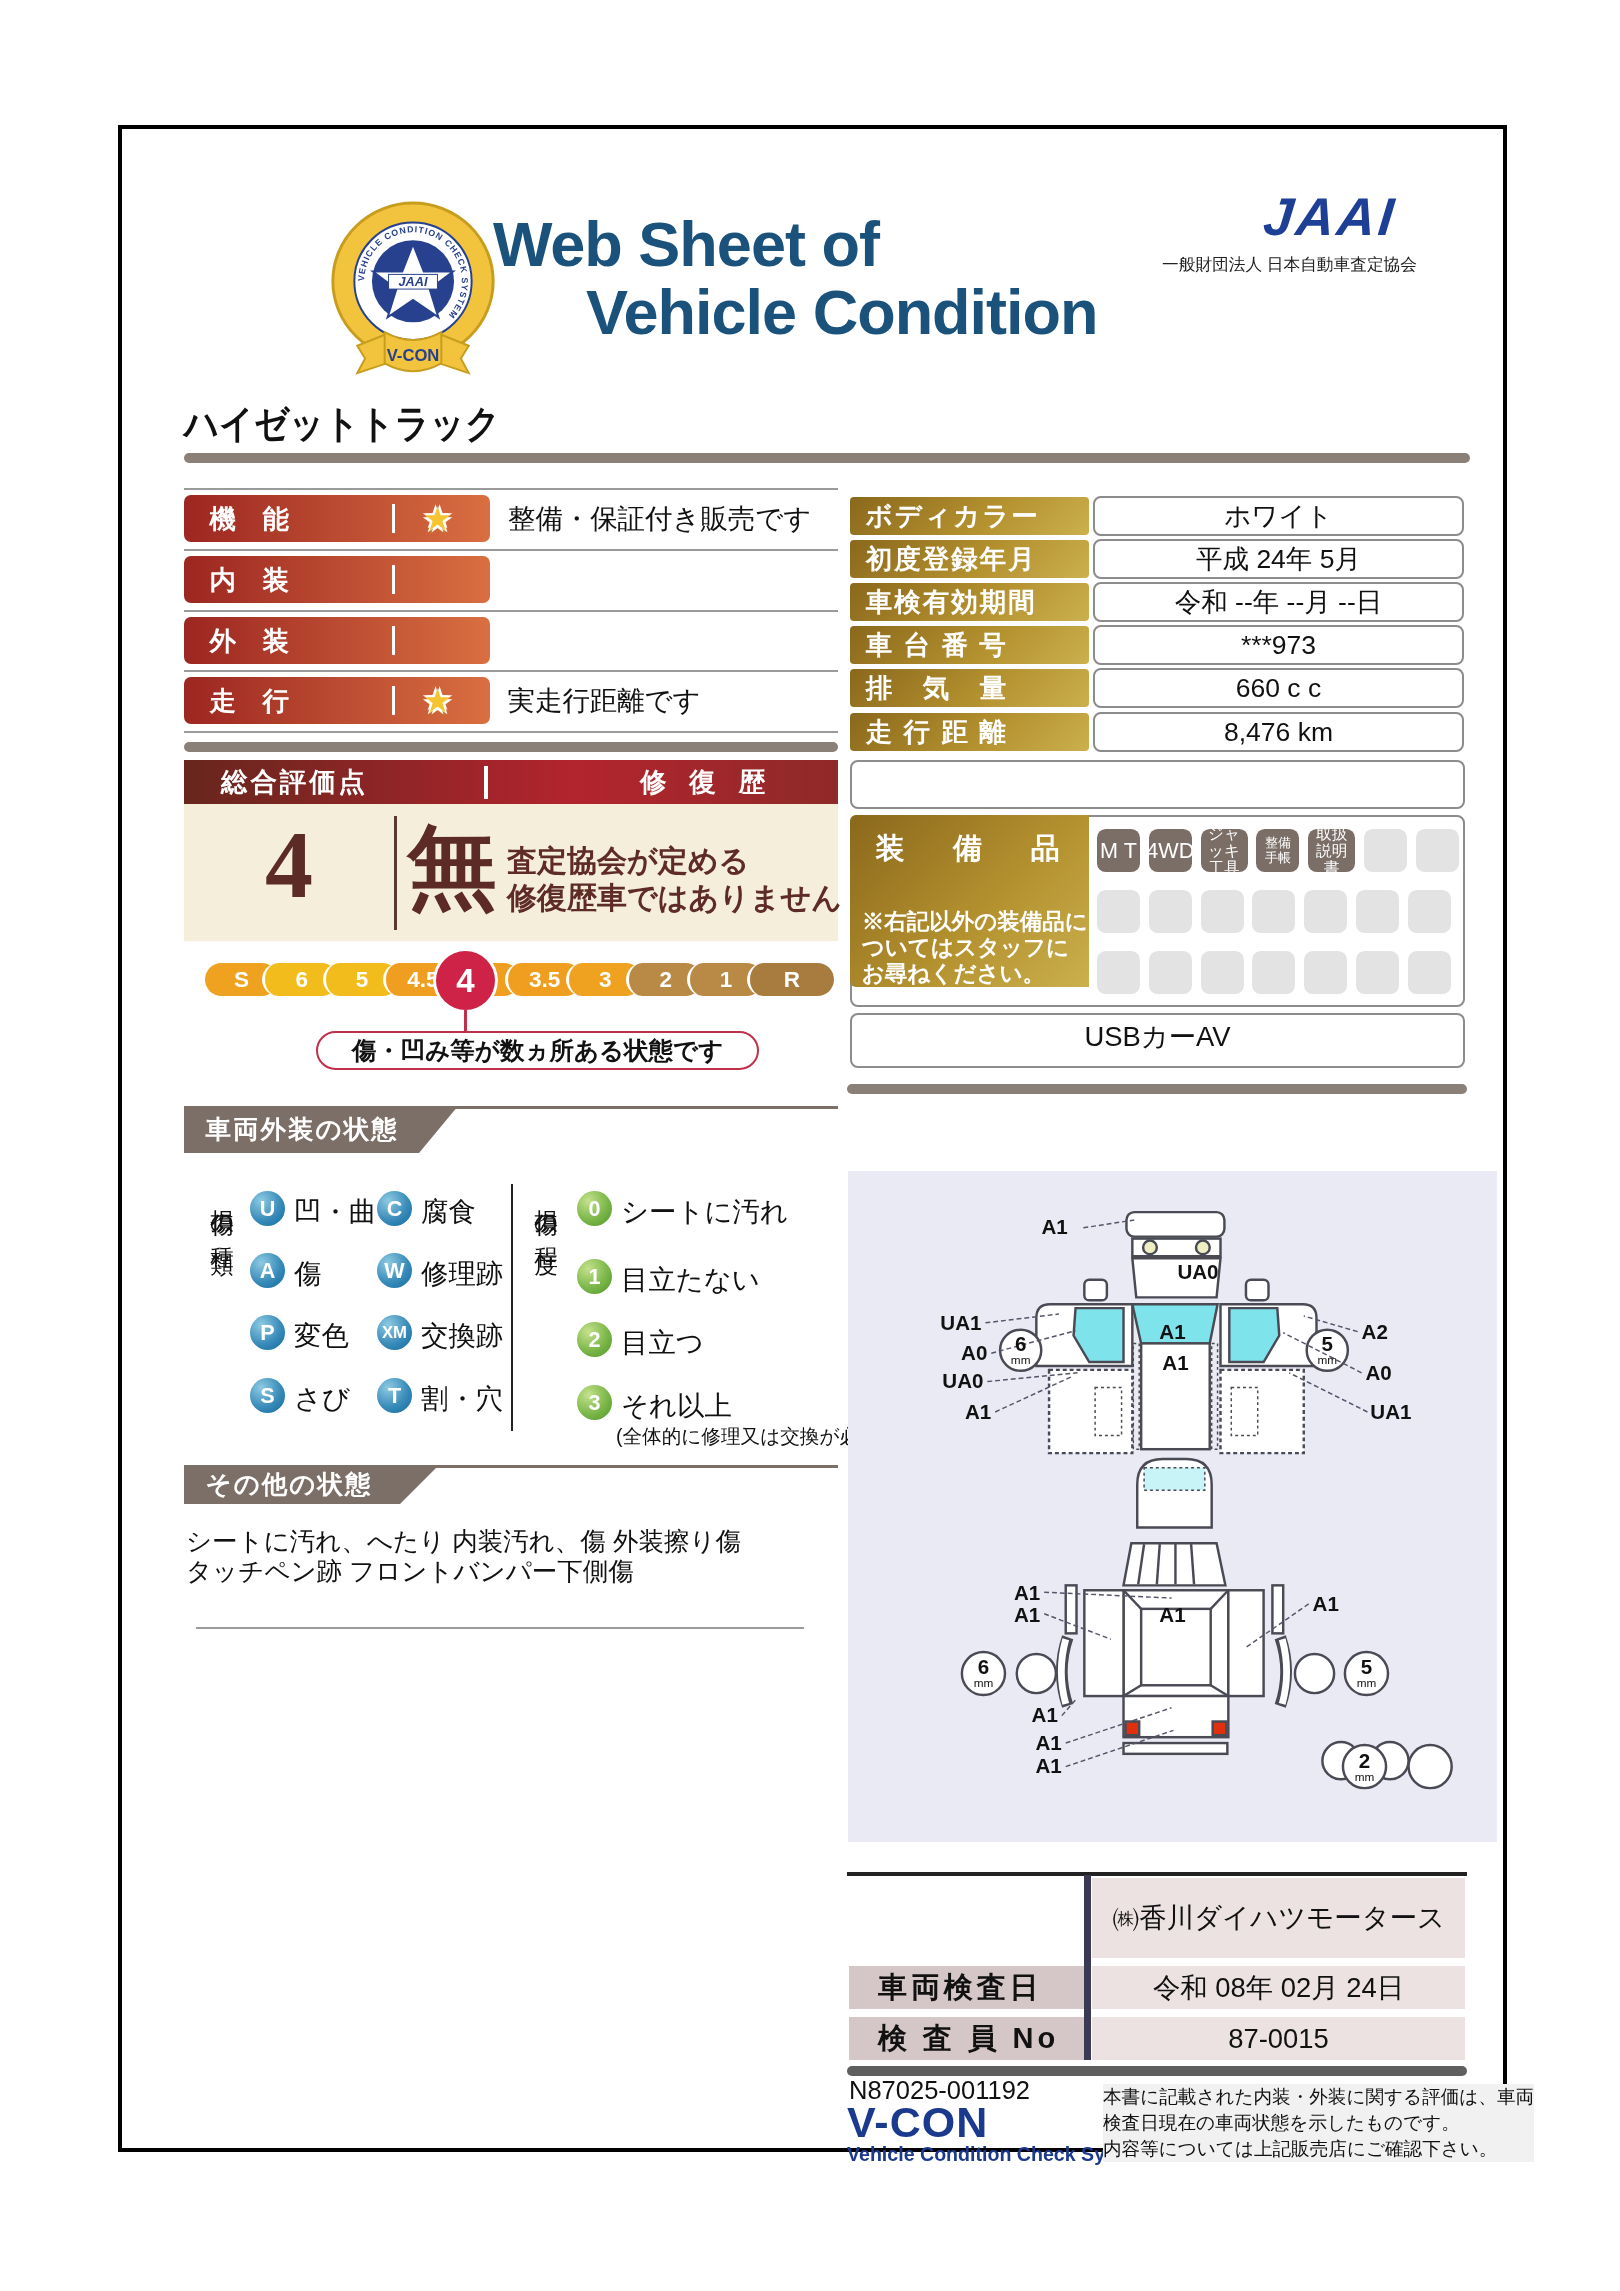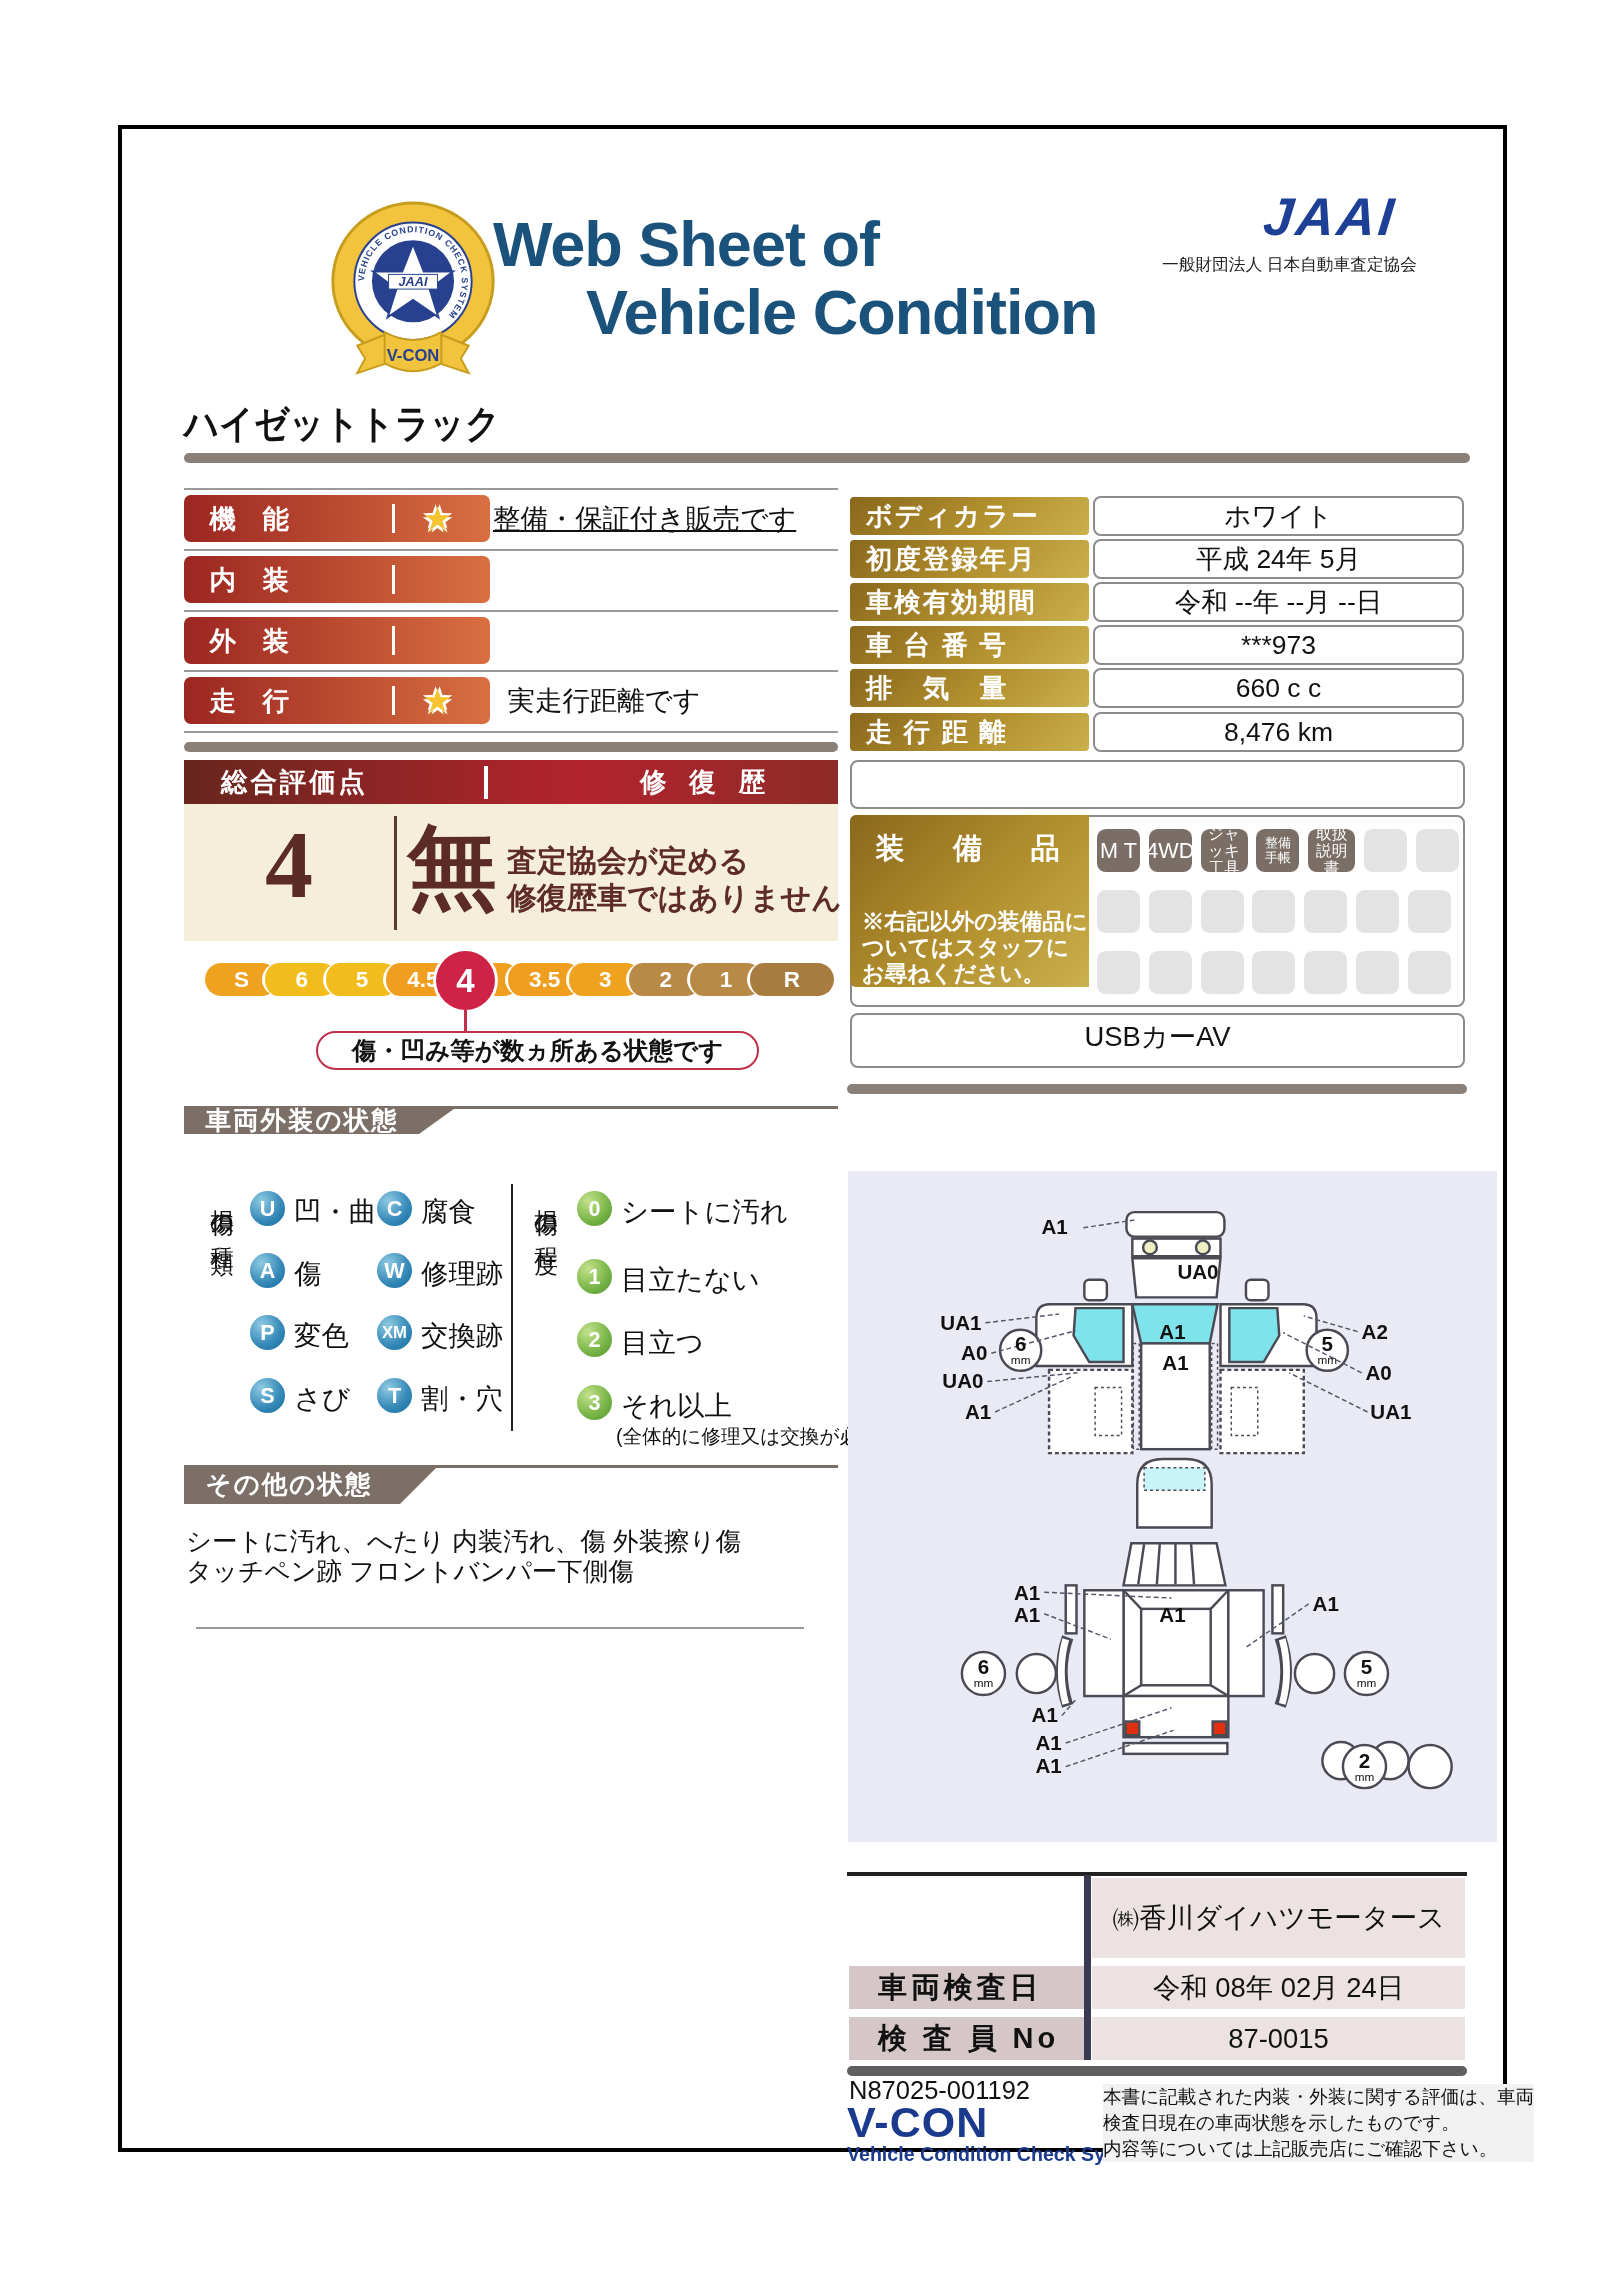--- a/index.html
+++ b/index.html
@@ -104,7 +104,7 @@
       <span class="rate-div"></span>
         <span class="star">★</span>
       </div>
-    <div class="rate-note" style="margin-left:3px;text-decoration:underline;">整備・保証付き販売です</div>
+    <div class="rate-note" style="margin-left:18px;">整備・保証付き販売です</div>
   </div>
   <div class="abs" style="left:184px;top:556px;width:654px;height:47px;display:flex;align-items:center;">
     <div class="rate-bar">

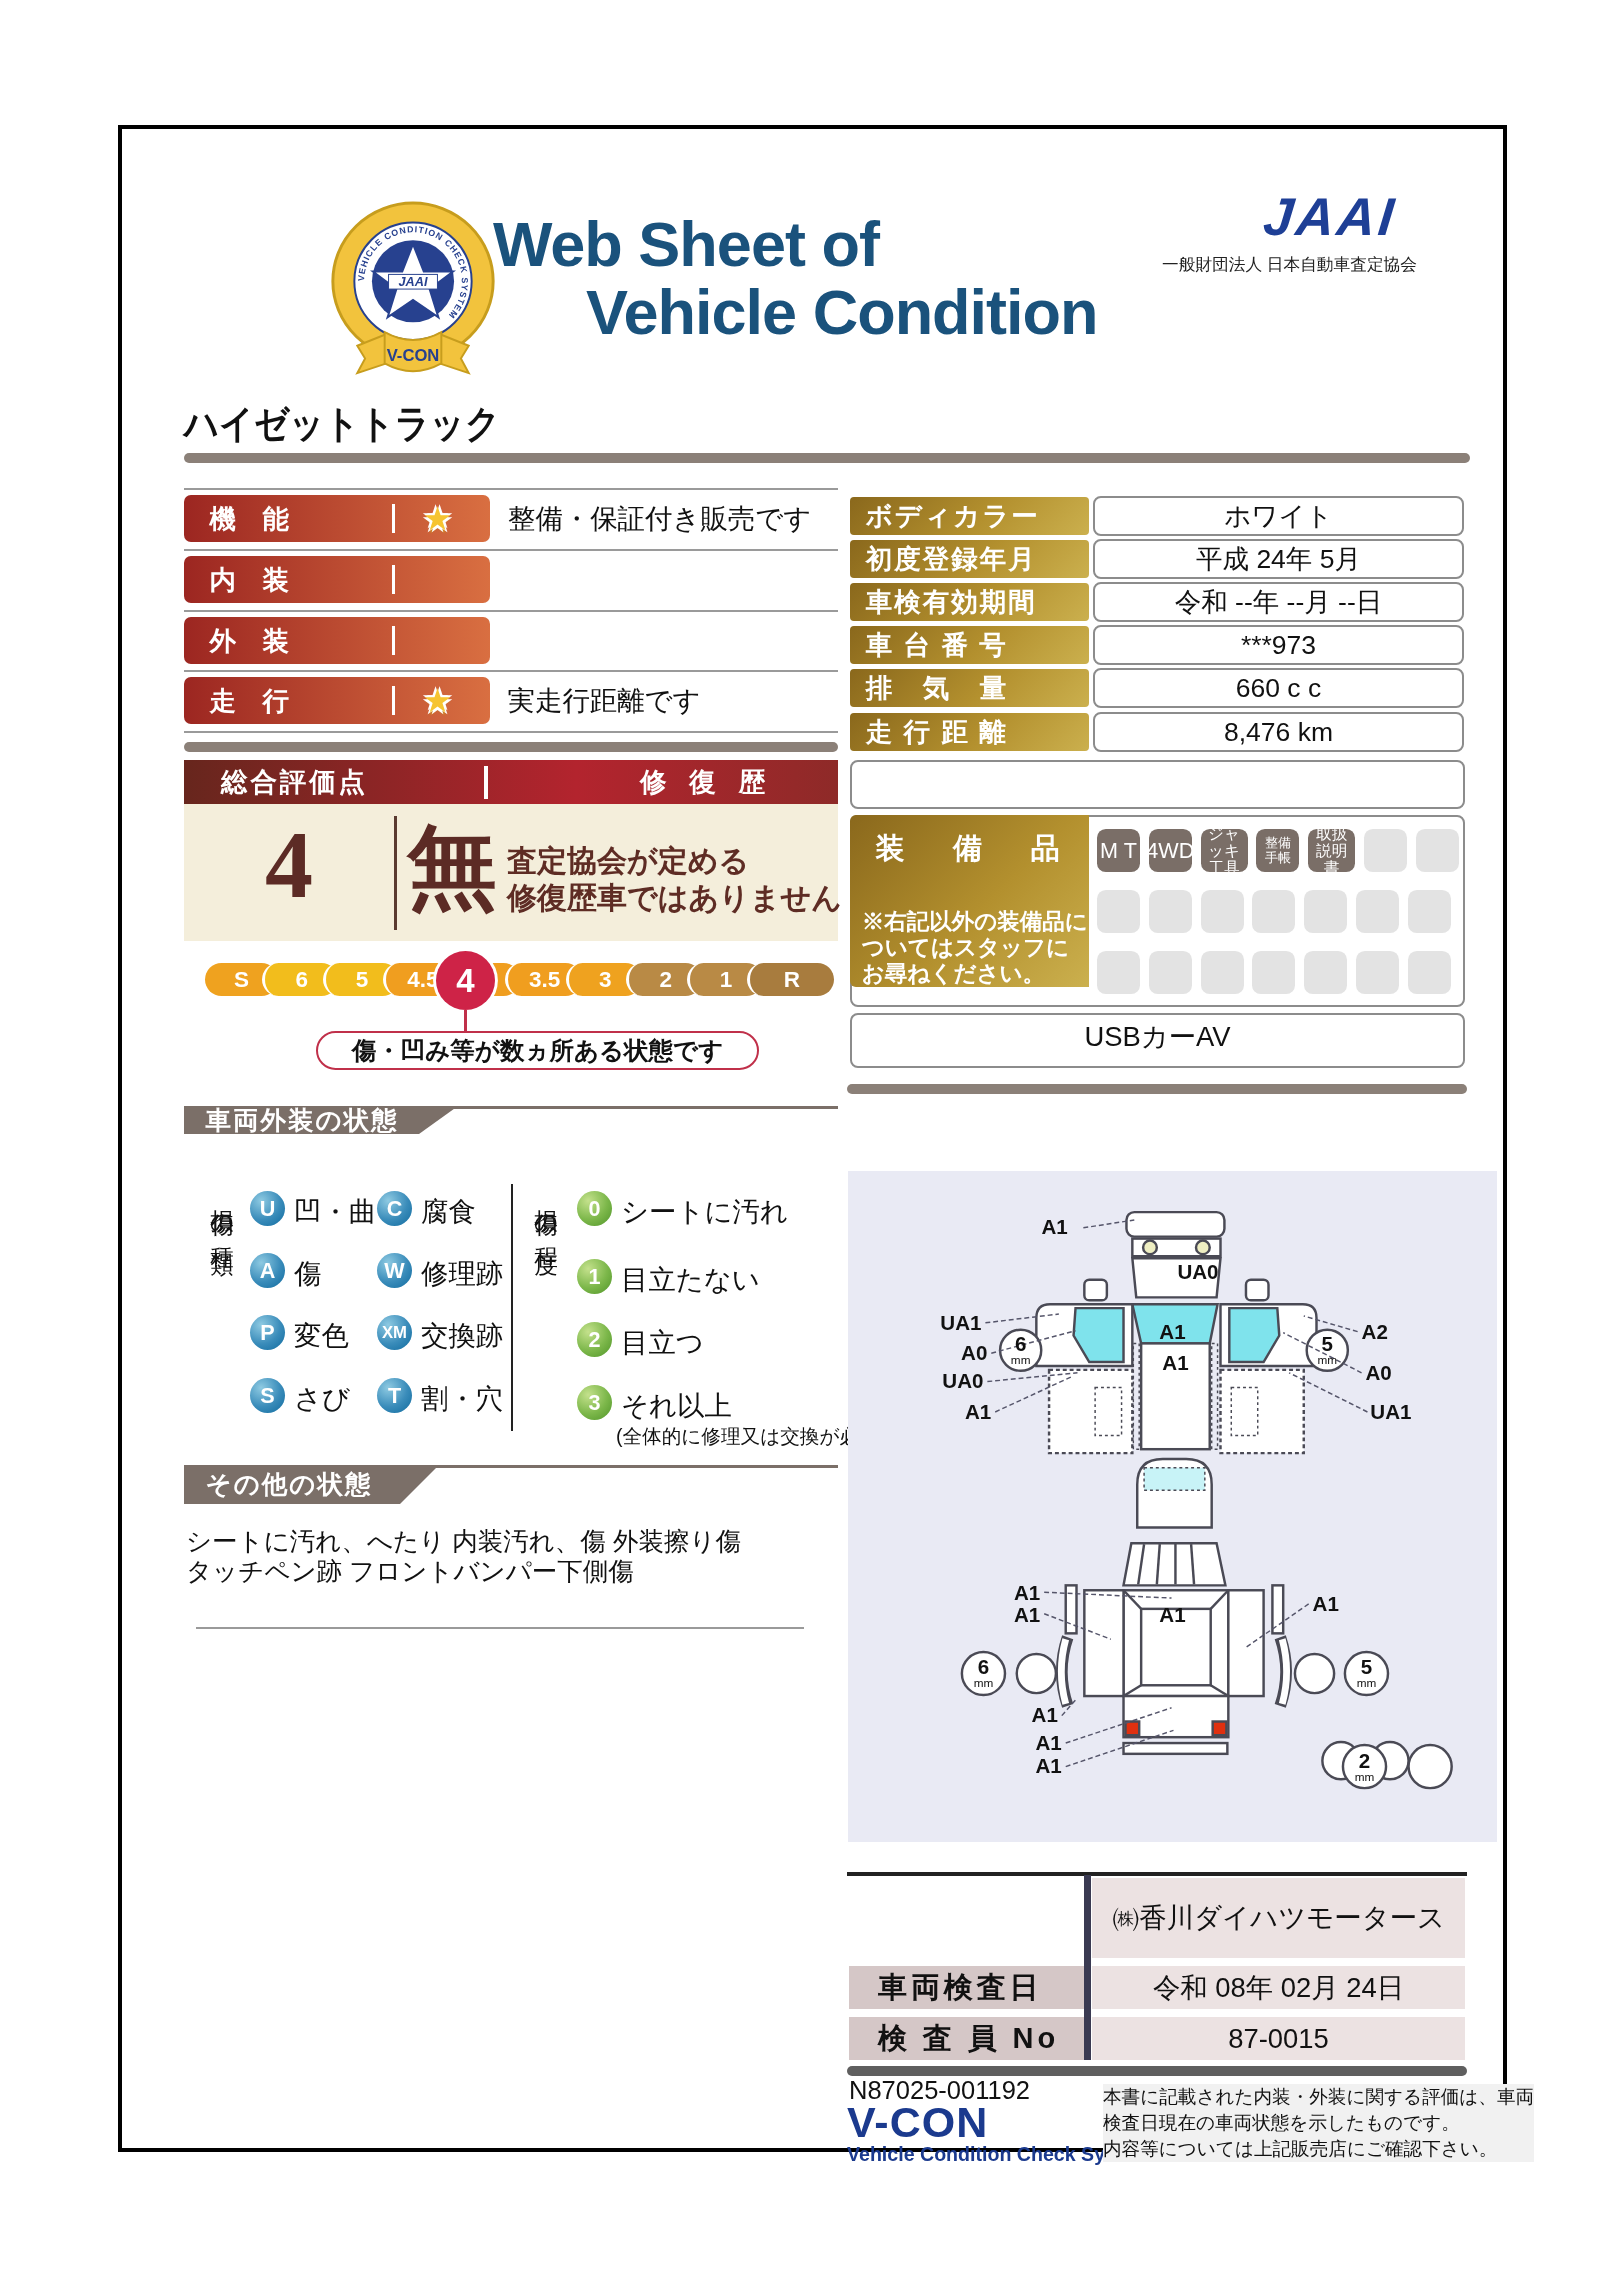--- a/index.html
+++ b/index.html
@@ -216,7 +216,7 @@
   <div class="abs thickline" style="left:847px;top:1084px;width:620px;"></div>
 
   <div class="abs" style="left:184px;top:1106px;width:654px;height:2.9px;background:#7b6f68;"></div>
-  <div class="abs sec-head" style="left:184px;top:1106px;width:274px;height:28px;">車両外装の状態</div>
+  <div class="abs sec-head" style="left:184px;top:1106px;width:274px;height:47px;">車両外装の状態</div>
 
   <div class="abs vaxis" style="left:206px;top:1191px;">損傷の種類</div>
   <div class="abs sphere blue" style="left:250px;top:1191px;">U</div>

